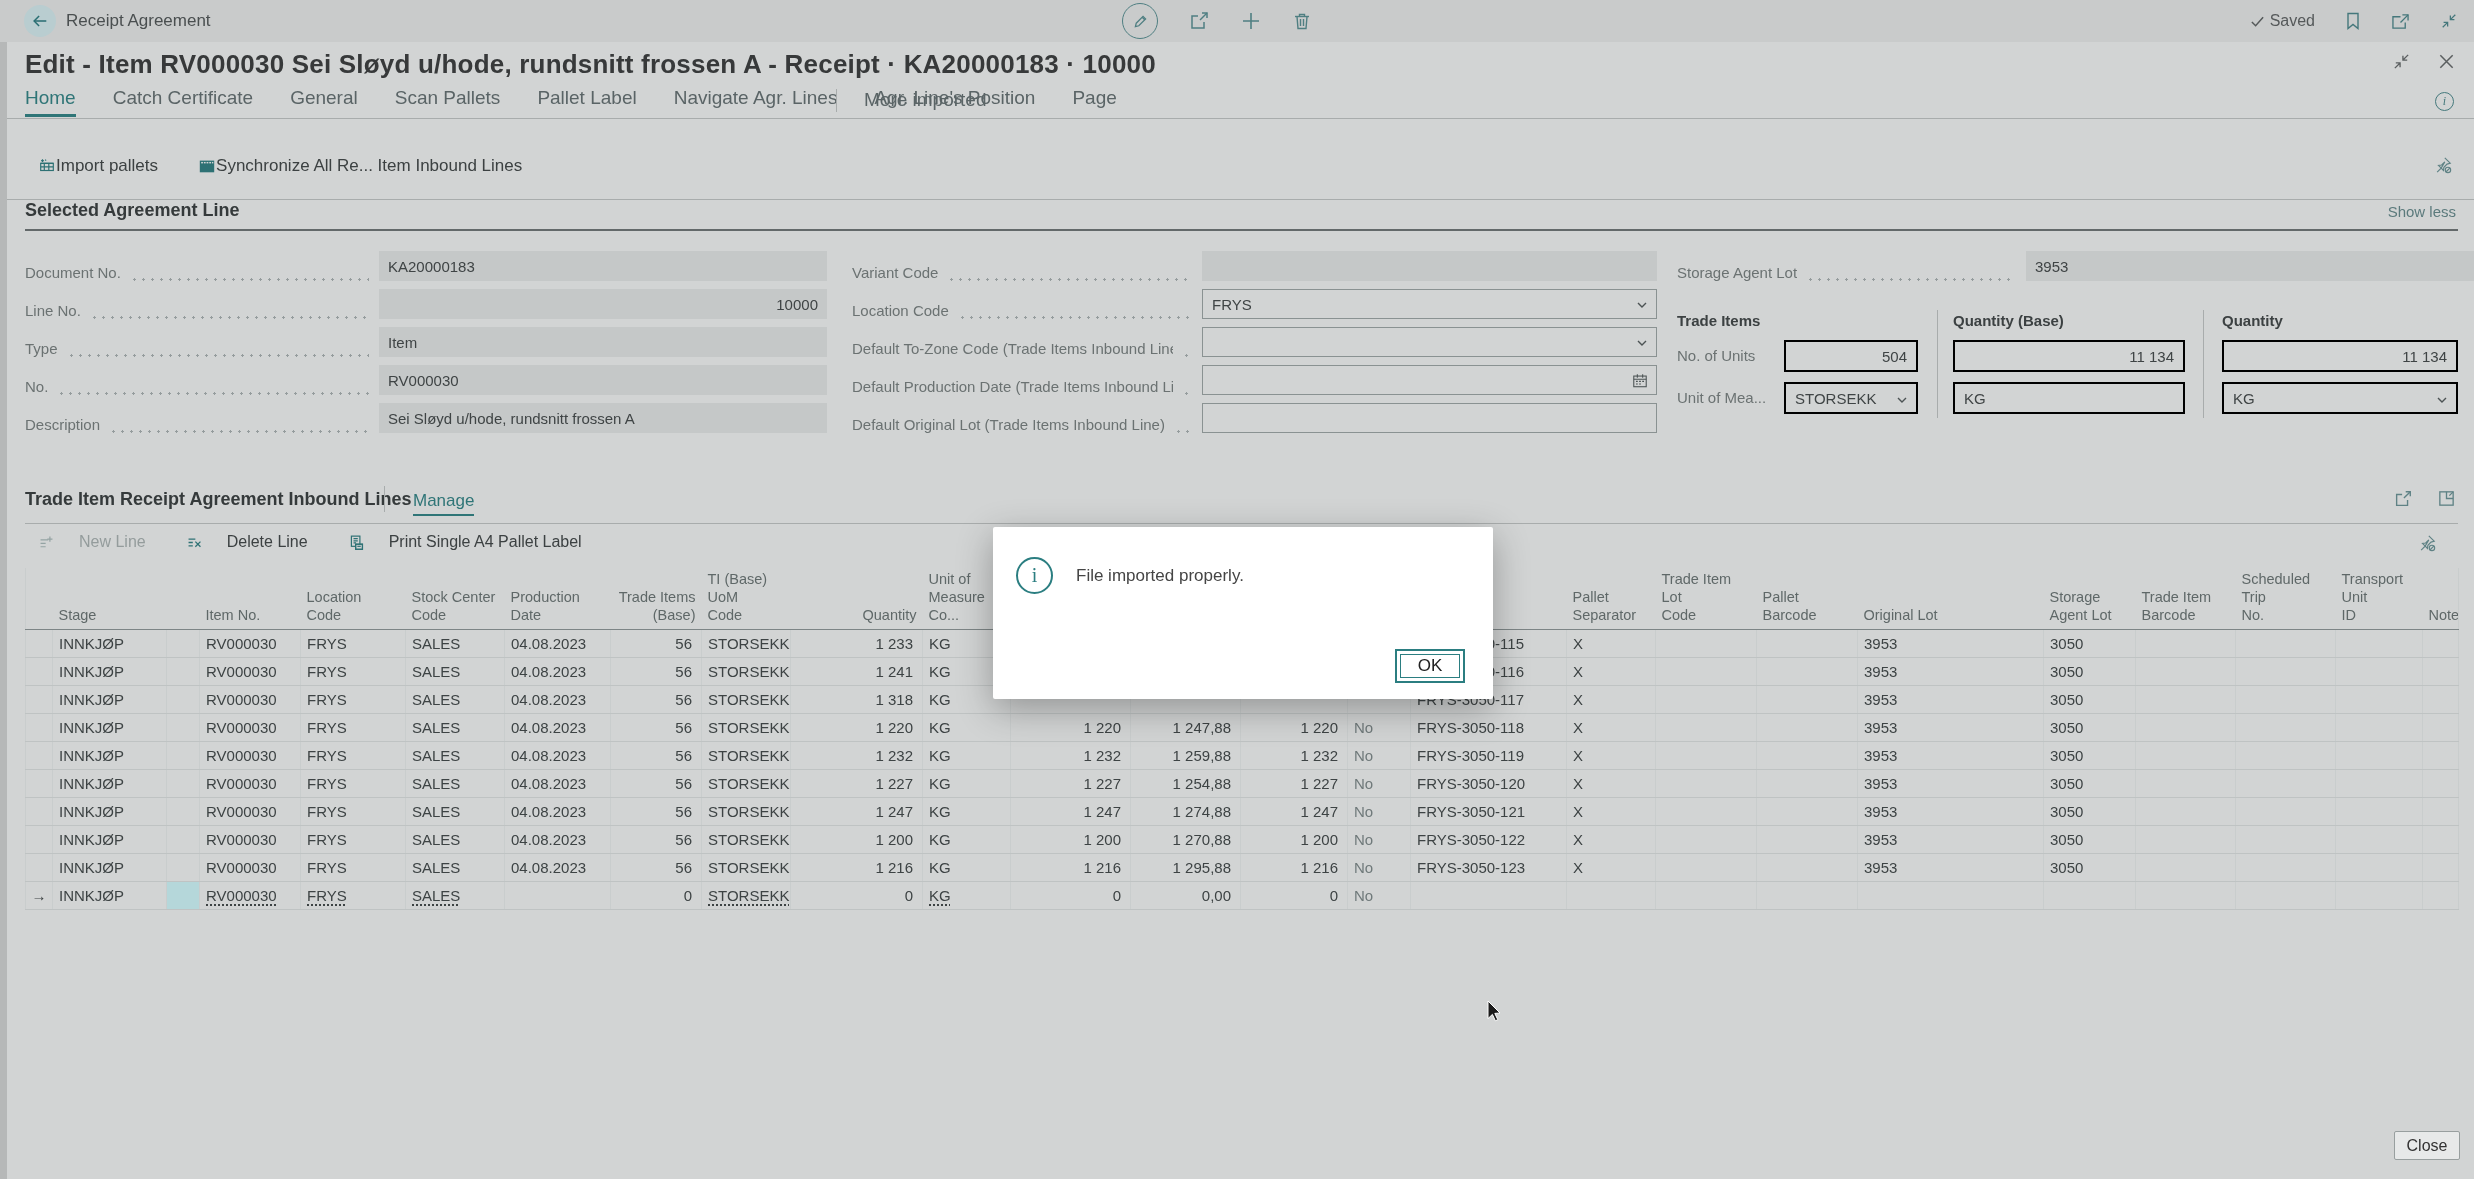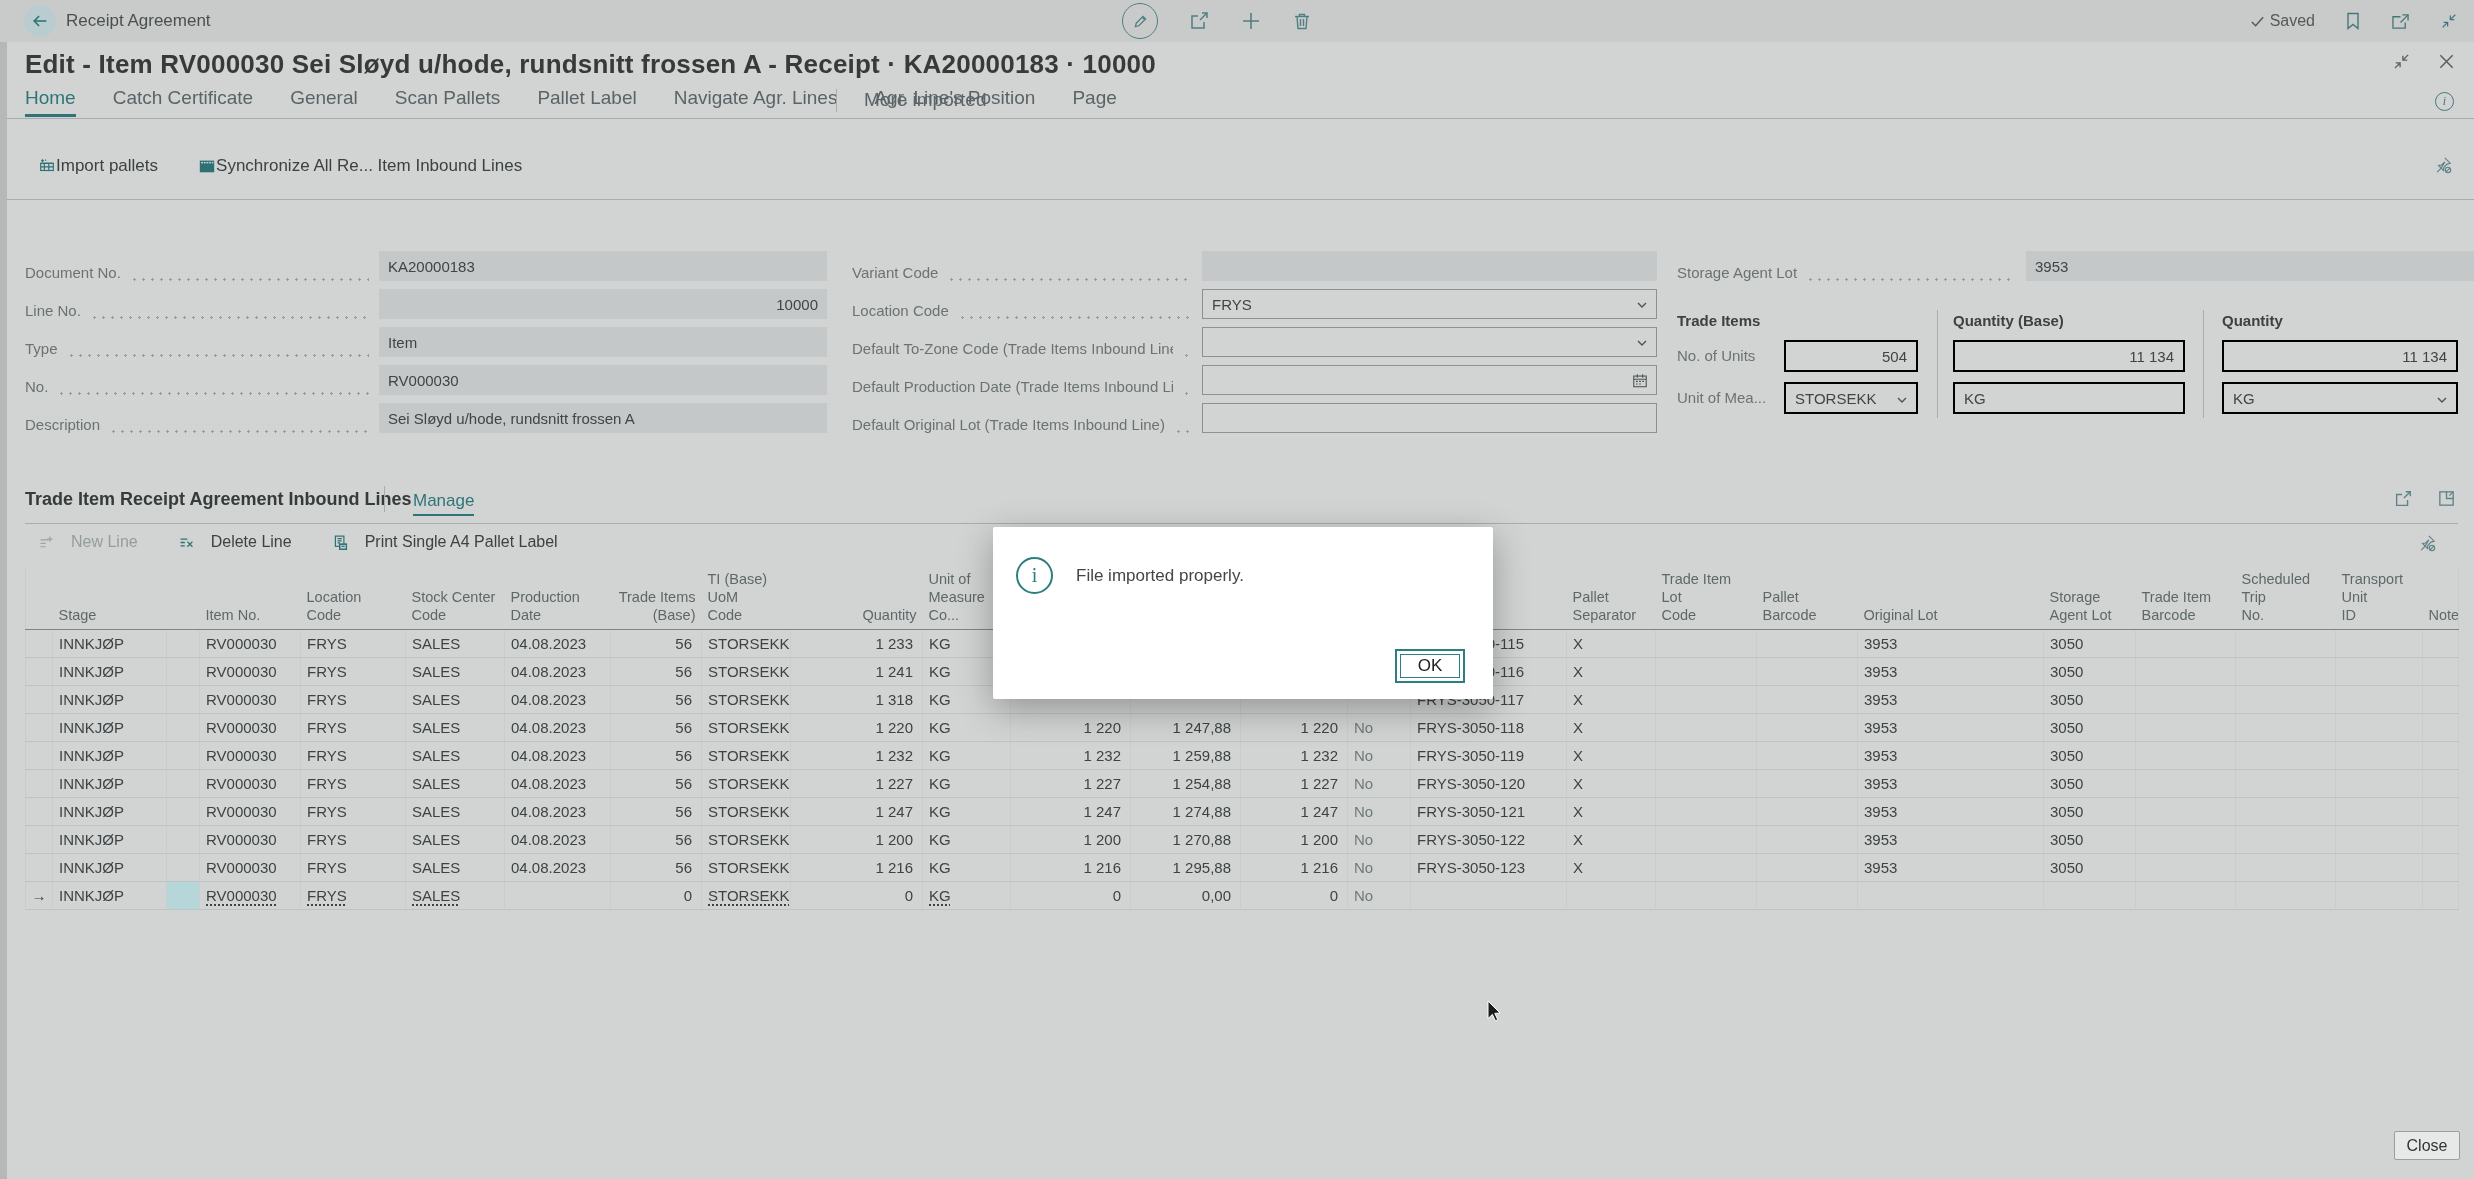--- a/index.html
+++ b/index.html
@@ -251,6 +251,10 @@
       </span>
     </div>
 
+    <section class="sec1head">
+      <span class="sectitle">Selected Agreement Line</span>
+      <span class="showless">Show less</span>
+    </section>
 
     <div class="form" id="form">
 

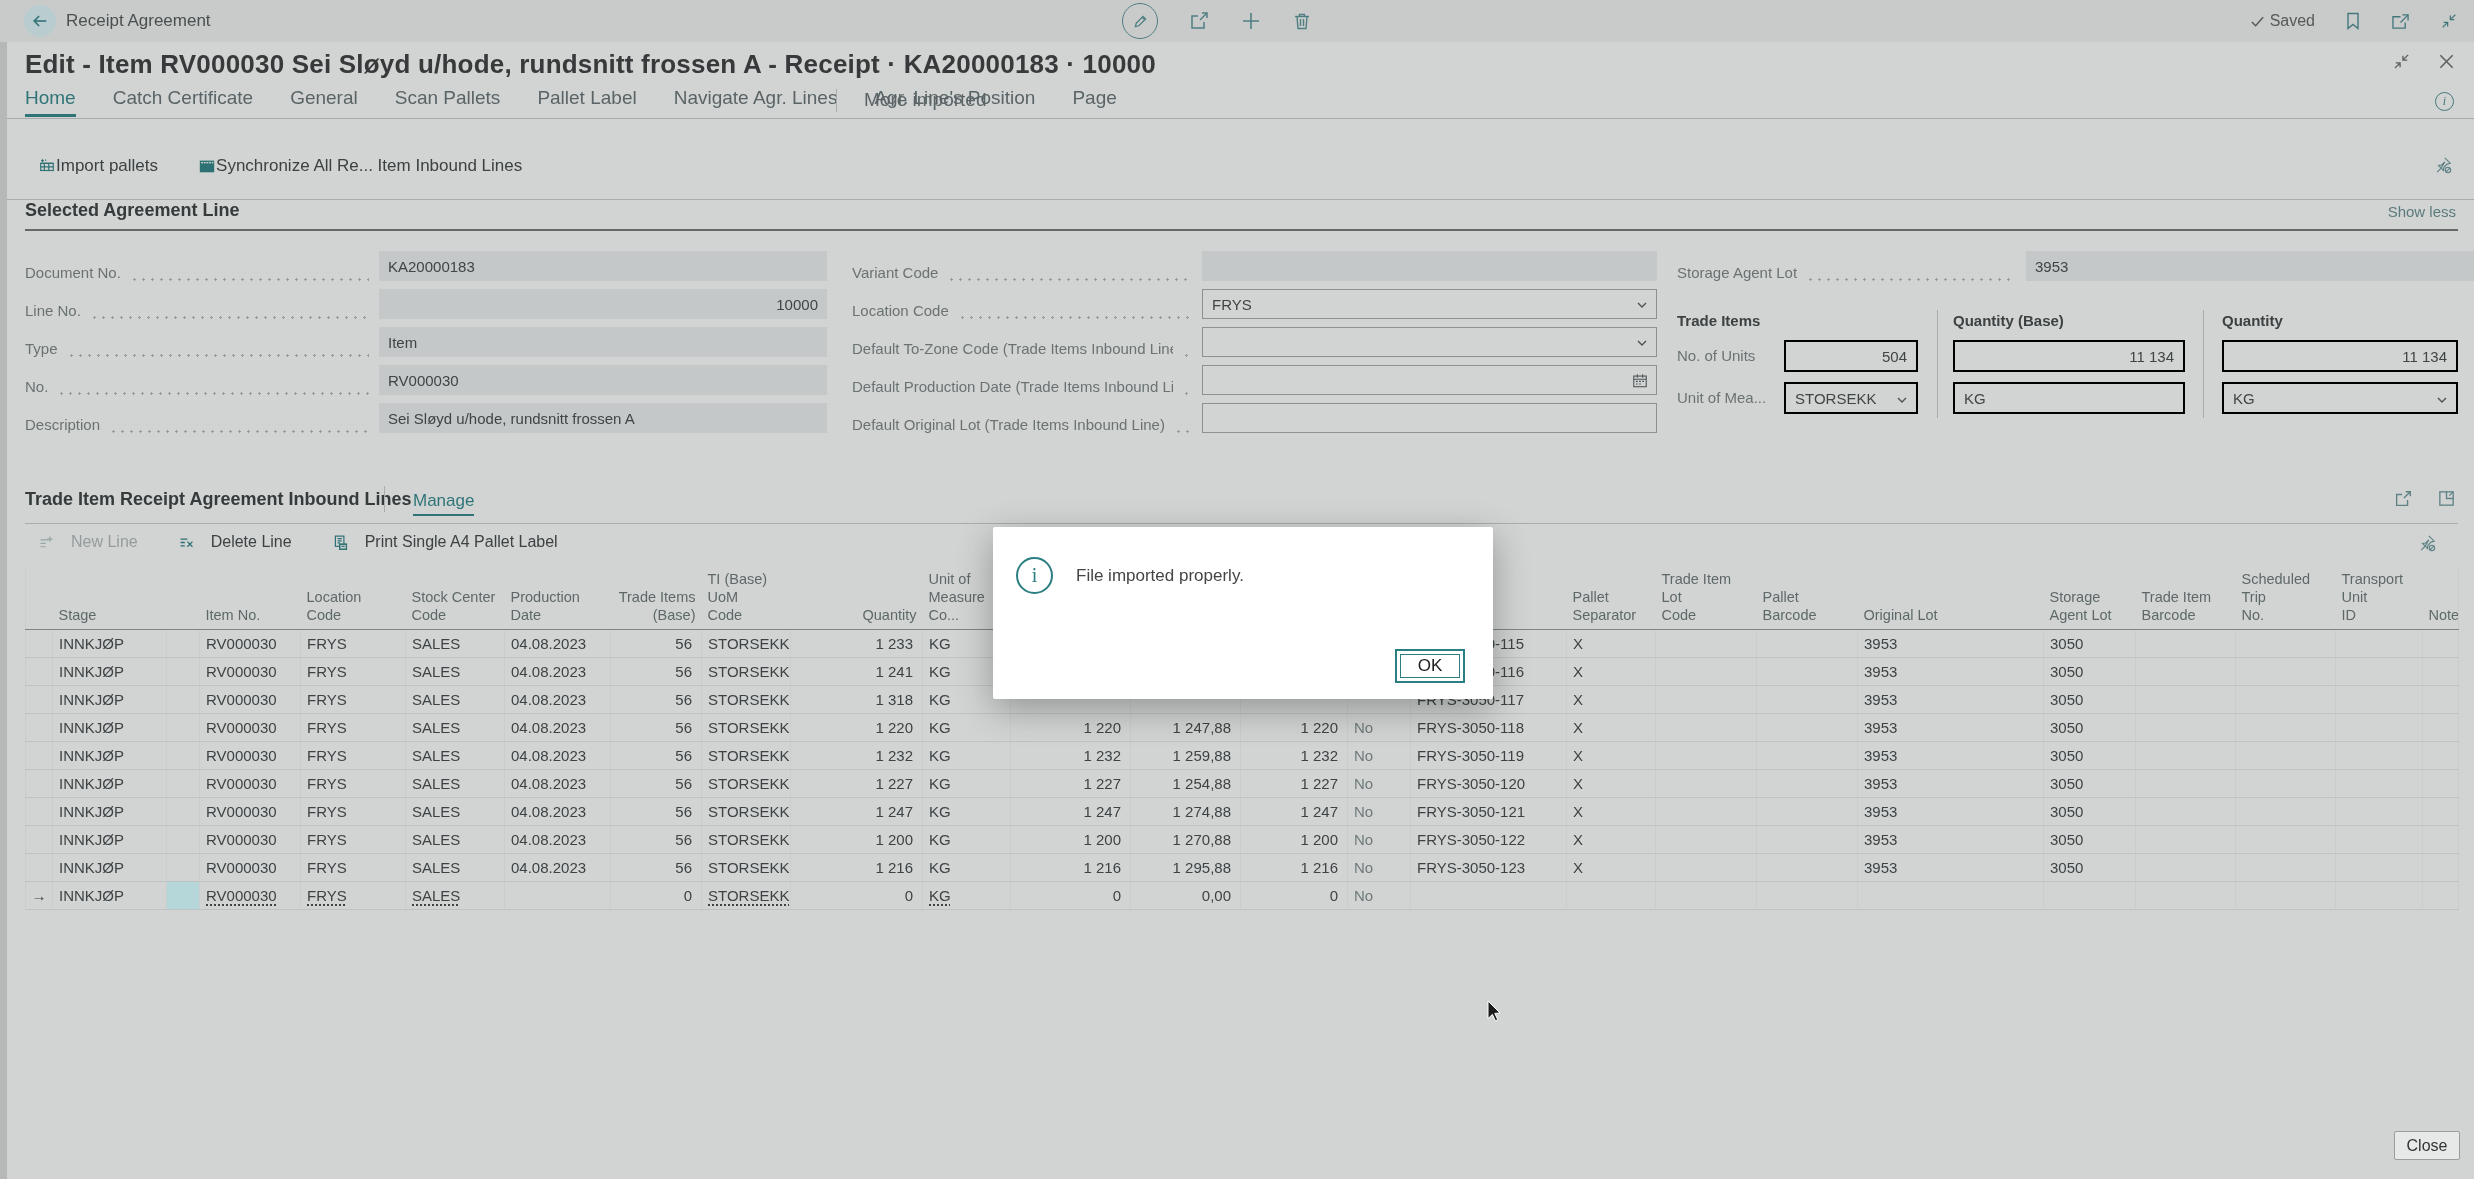--- a/index.html
+++ b/index.html
@@ -71,7 +71,7 @@
   
   .gridbar{position:absolute;left:18px;right:16px;top:482px;height:43px;}
   .gbitems{position:absolute;left:13px;top:9px;display:flex;gap:40px;}
-  .gbitem{display:flex;align-items:center;gap:16px;font-size:16px;color:#3c4142;white-space:nowrap;text-align:right;}
+  .gbitem{display:flex;align-items:center;gap:24px;font-size:16px;color:#3c4142;white-space:nowrap;text-align:right;}
   .gbitem .aic{color:#2e7174;}
   .gbitem.disabled{color:#949c9c;}
   .gbitem.disabled .aic{color:#94a3a3;}

